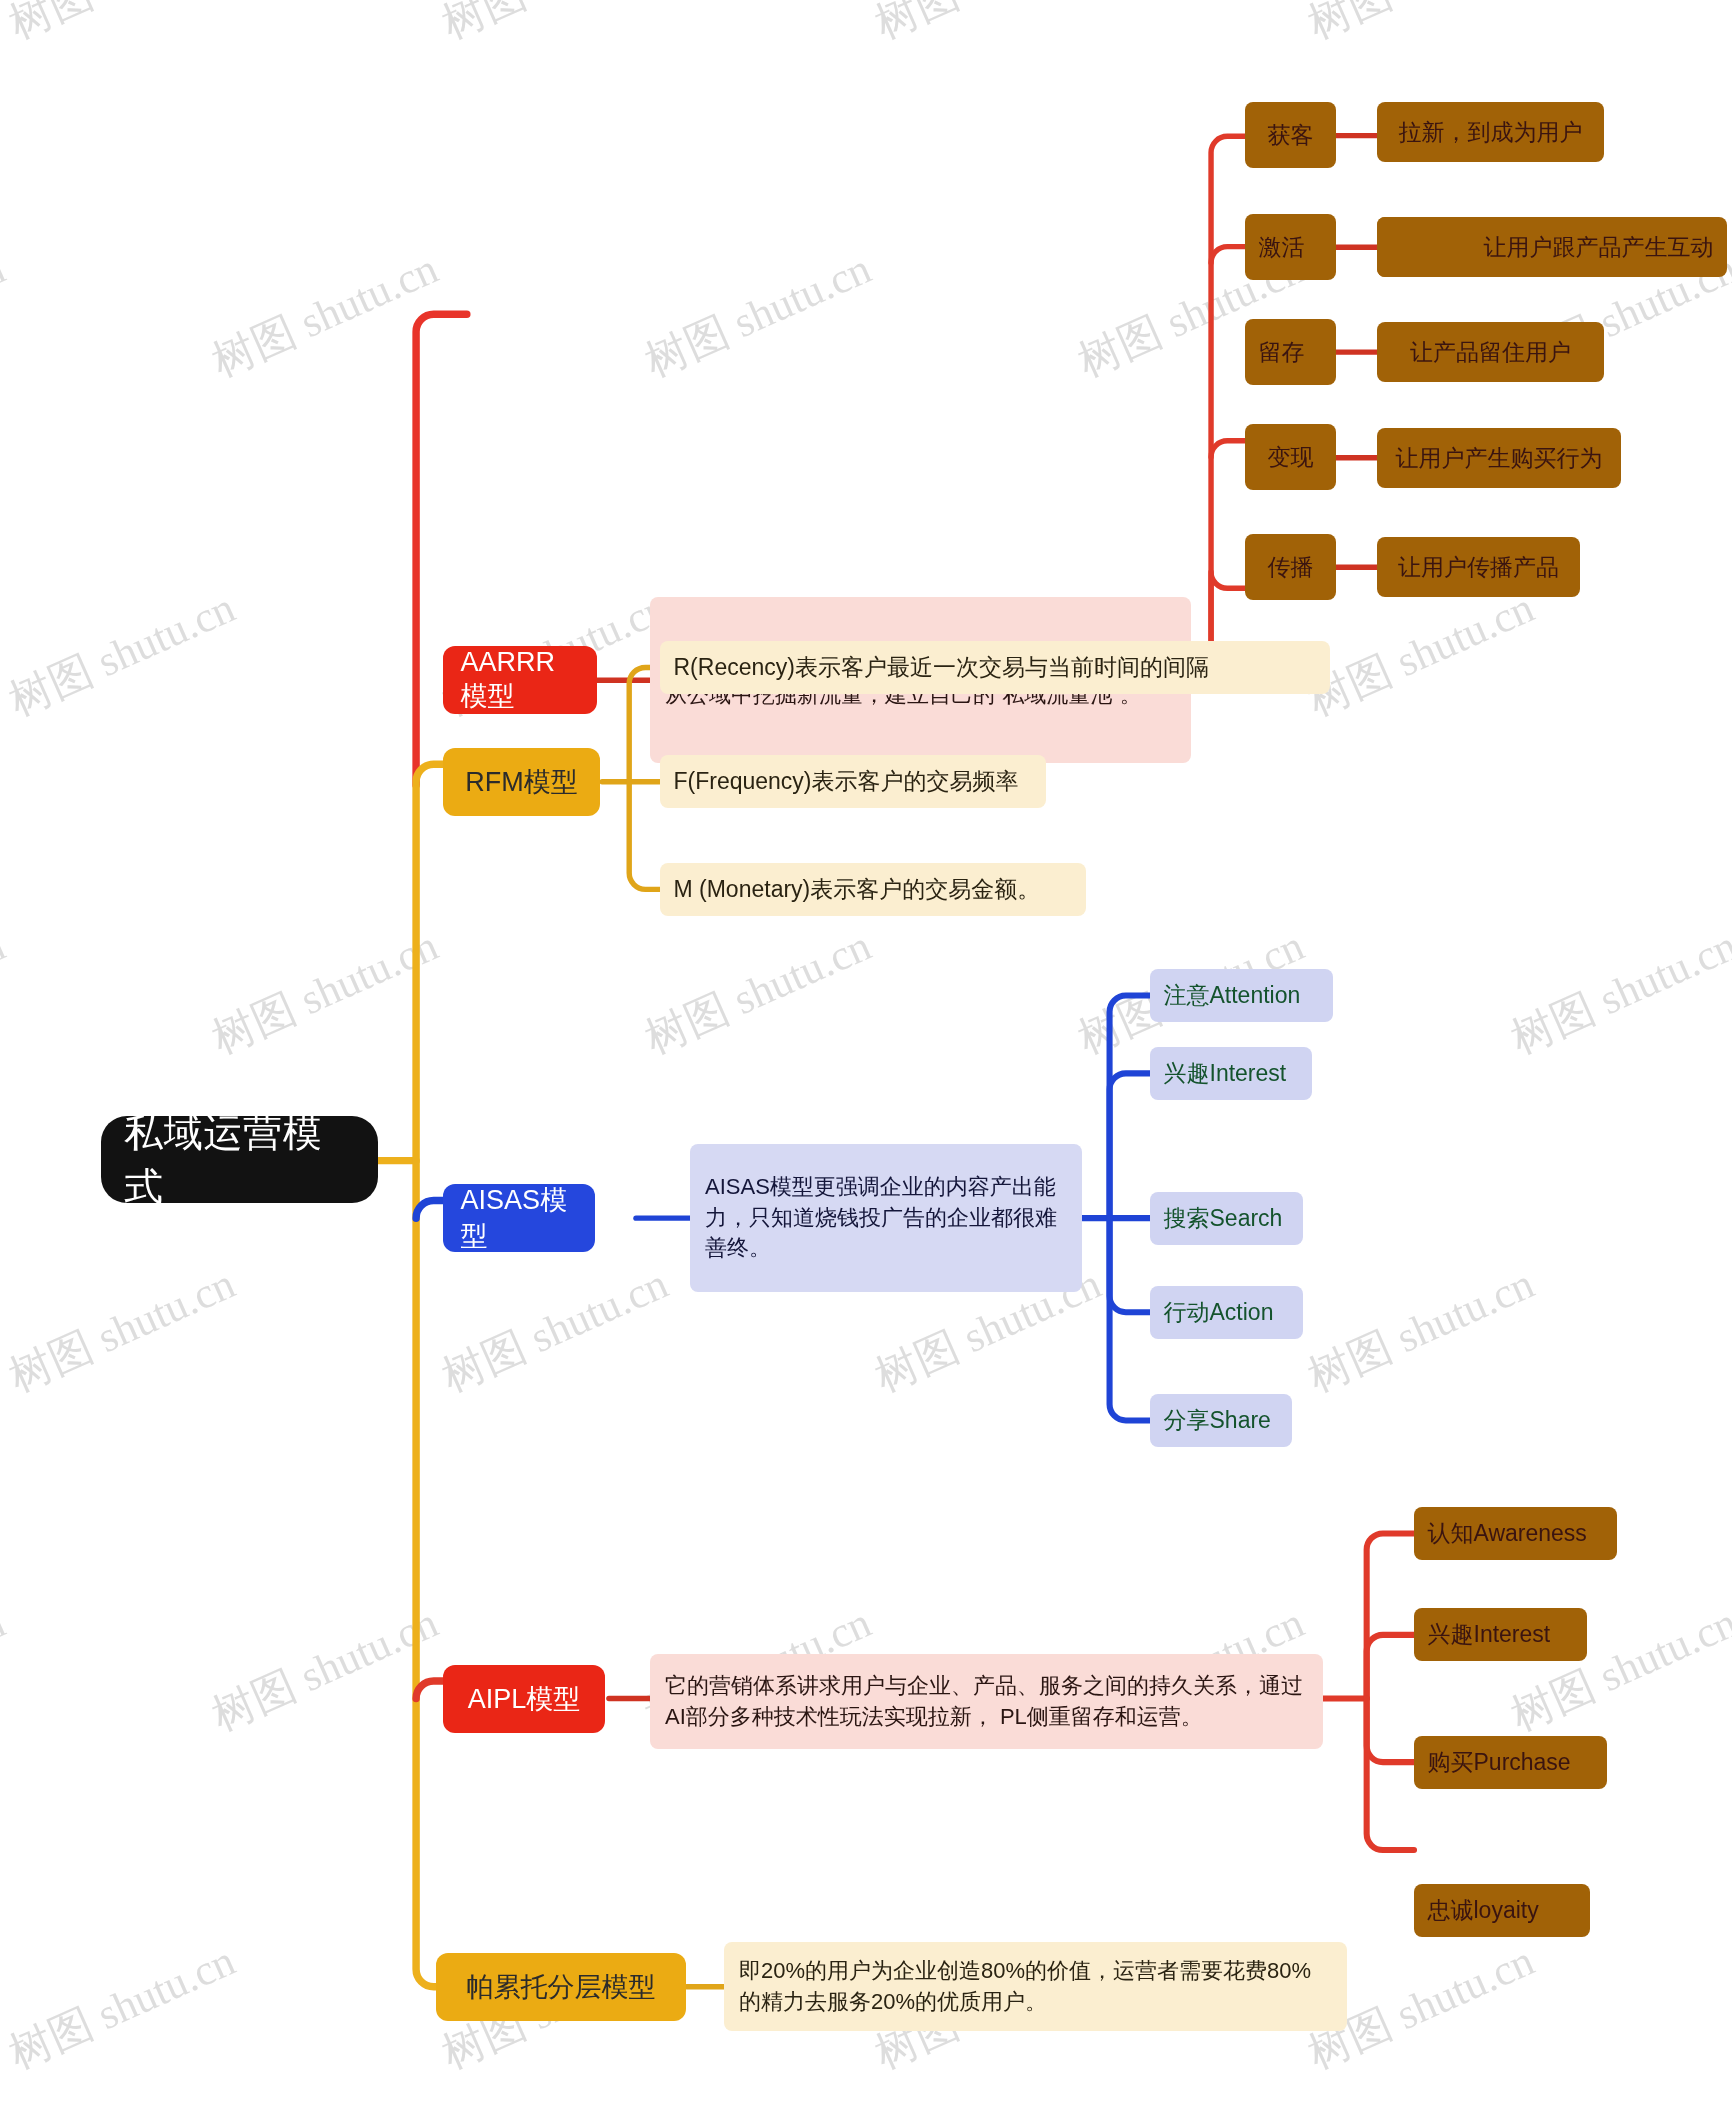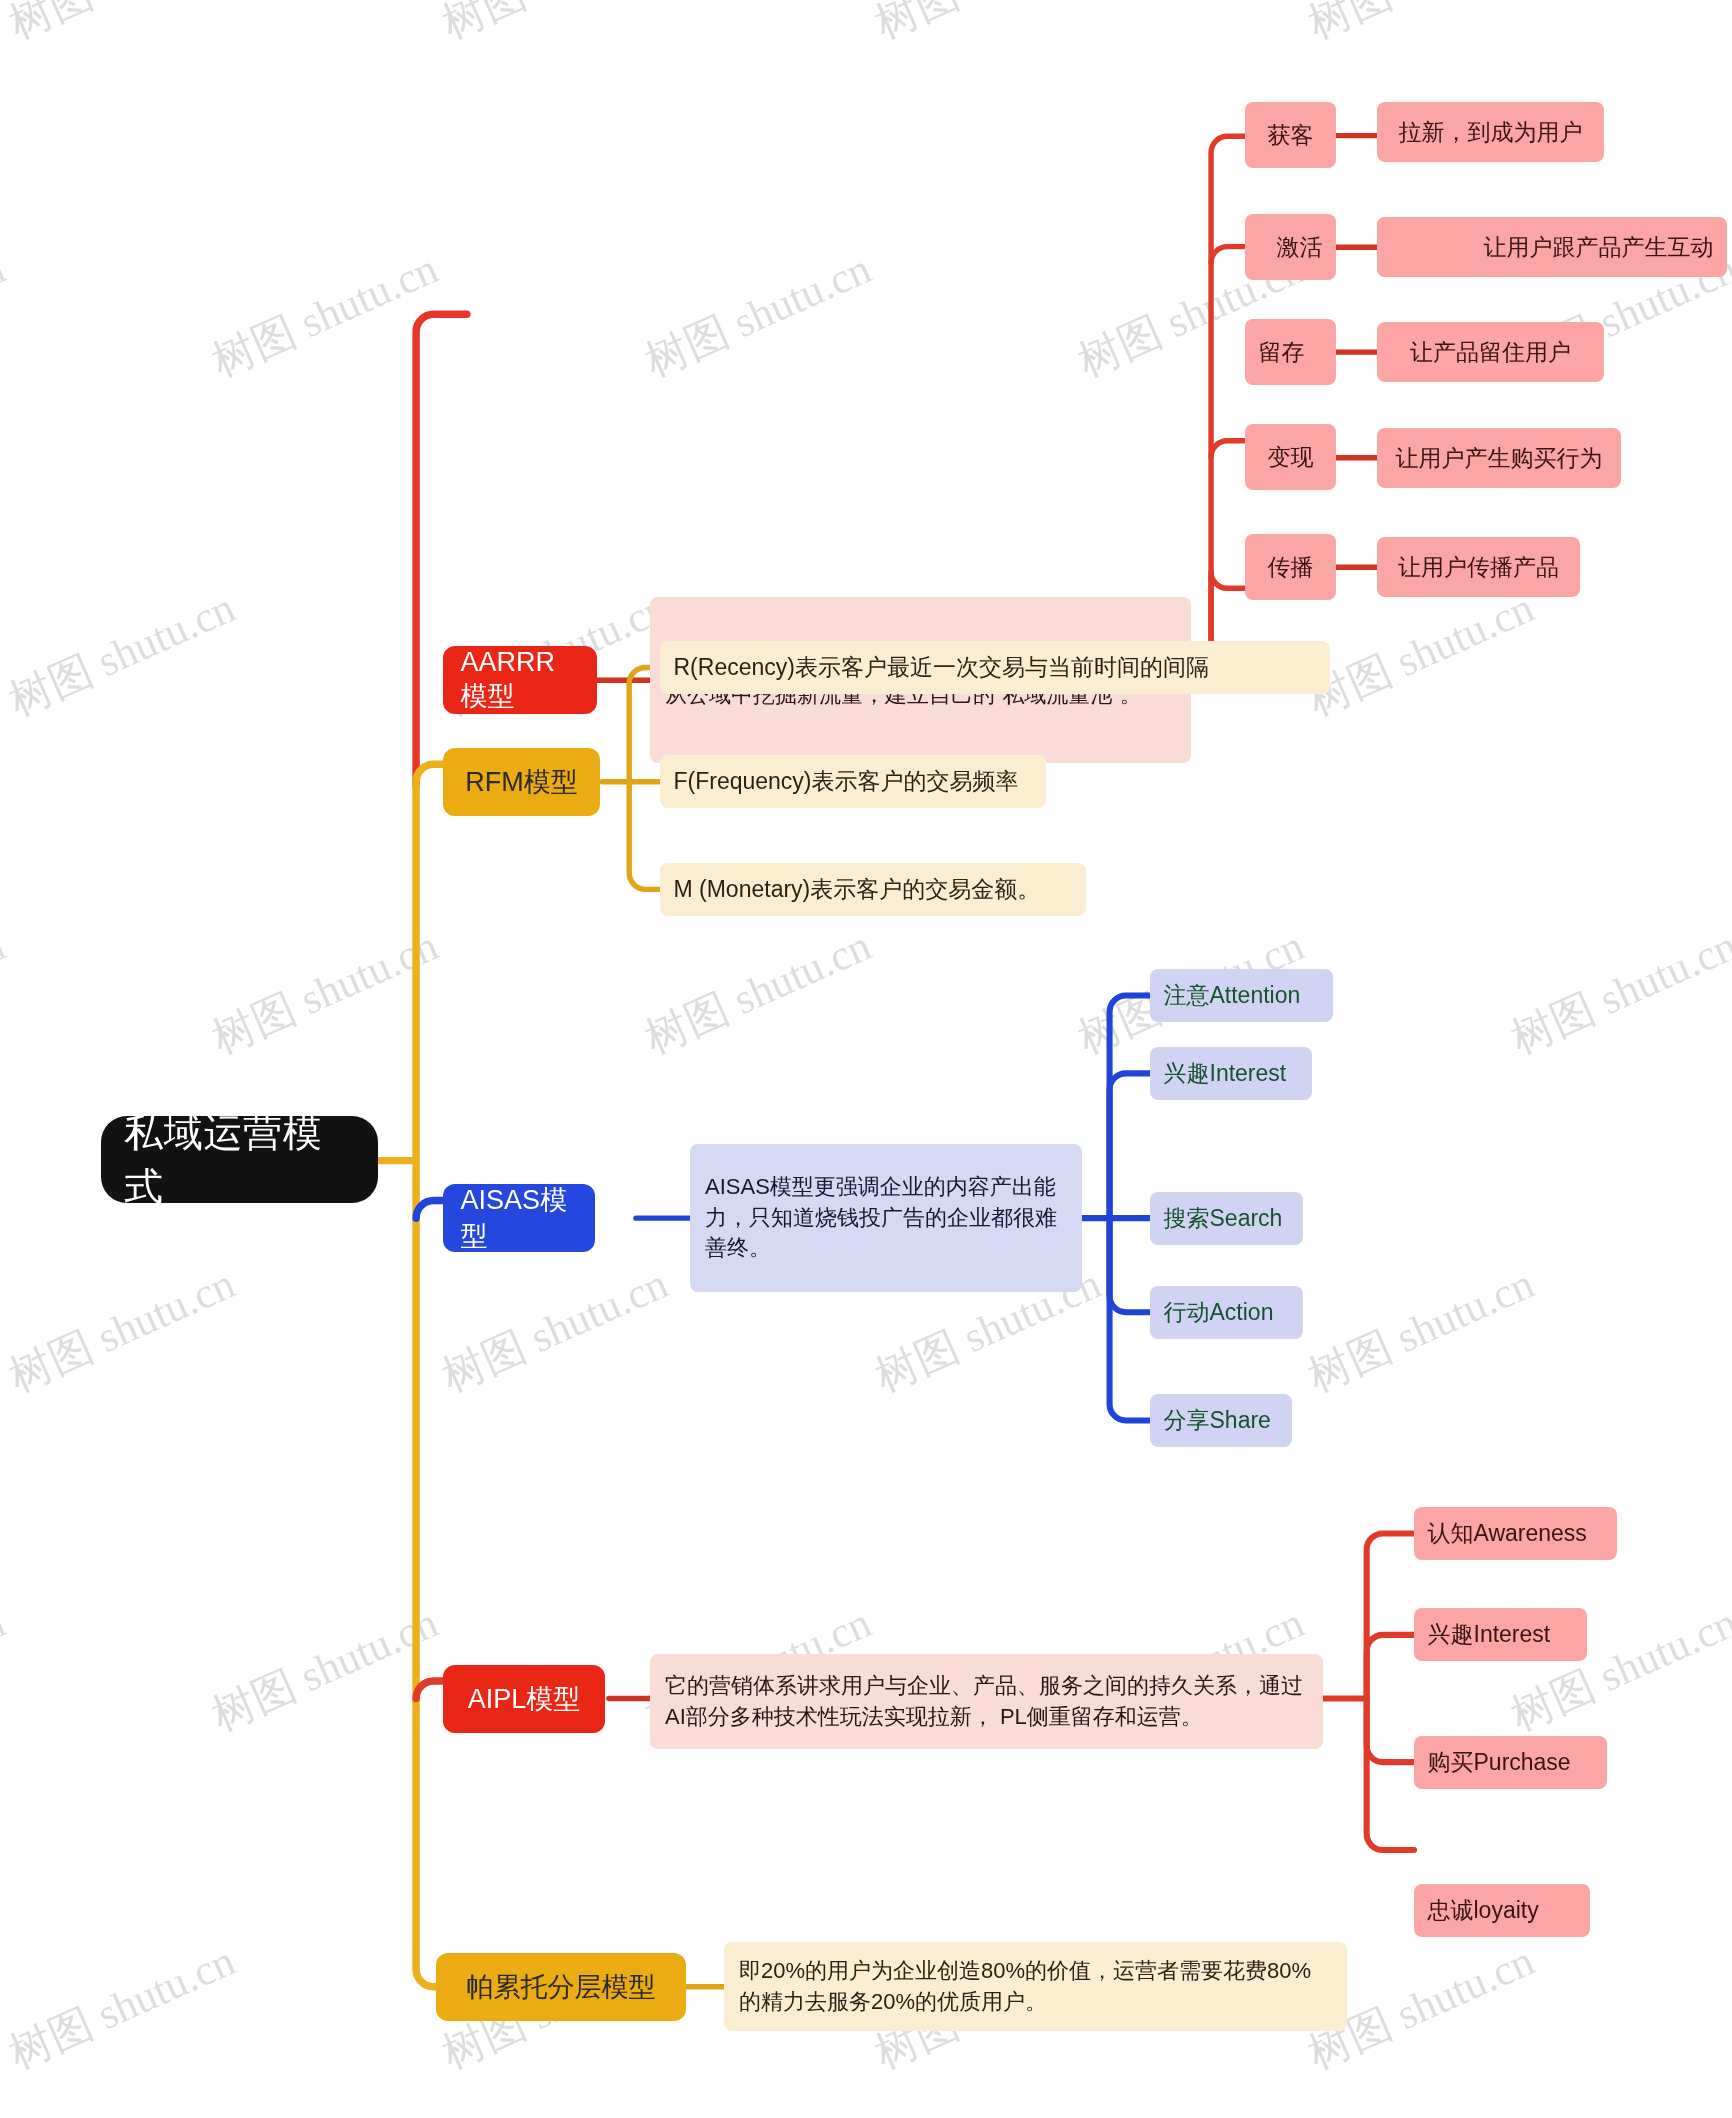--- a/index.html
+++ b/index.html
@@ -34,7 +34,7 @@
   .desc.lav{background:#d6d9f3;color:#14163a;}
 
   .leaf{font-size:23px;padding:0 13.5px;border-radius:8px;align-items:center;}
-  .leaf.pink{background:#fca5a5;color:#3a1410;}
+  .leaf.pink{background:#a16207;color:#3a1410;}
   .leaf.lav{background:#d0d4f2;color:#14532d;}
   .leaf.cream{background:#fbeed0;color:#2a2312;}
 </style>

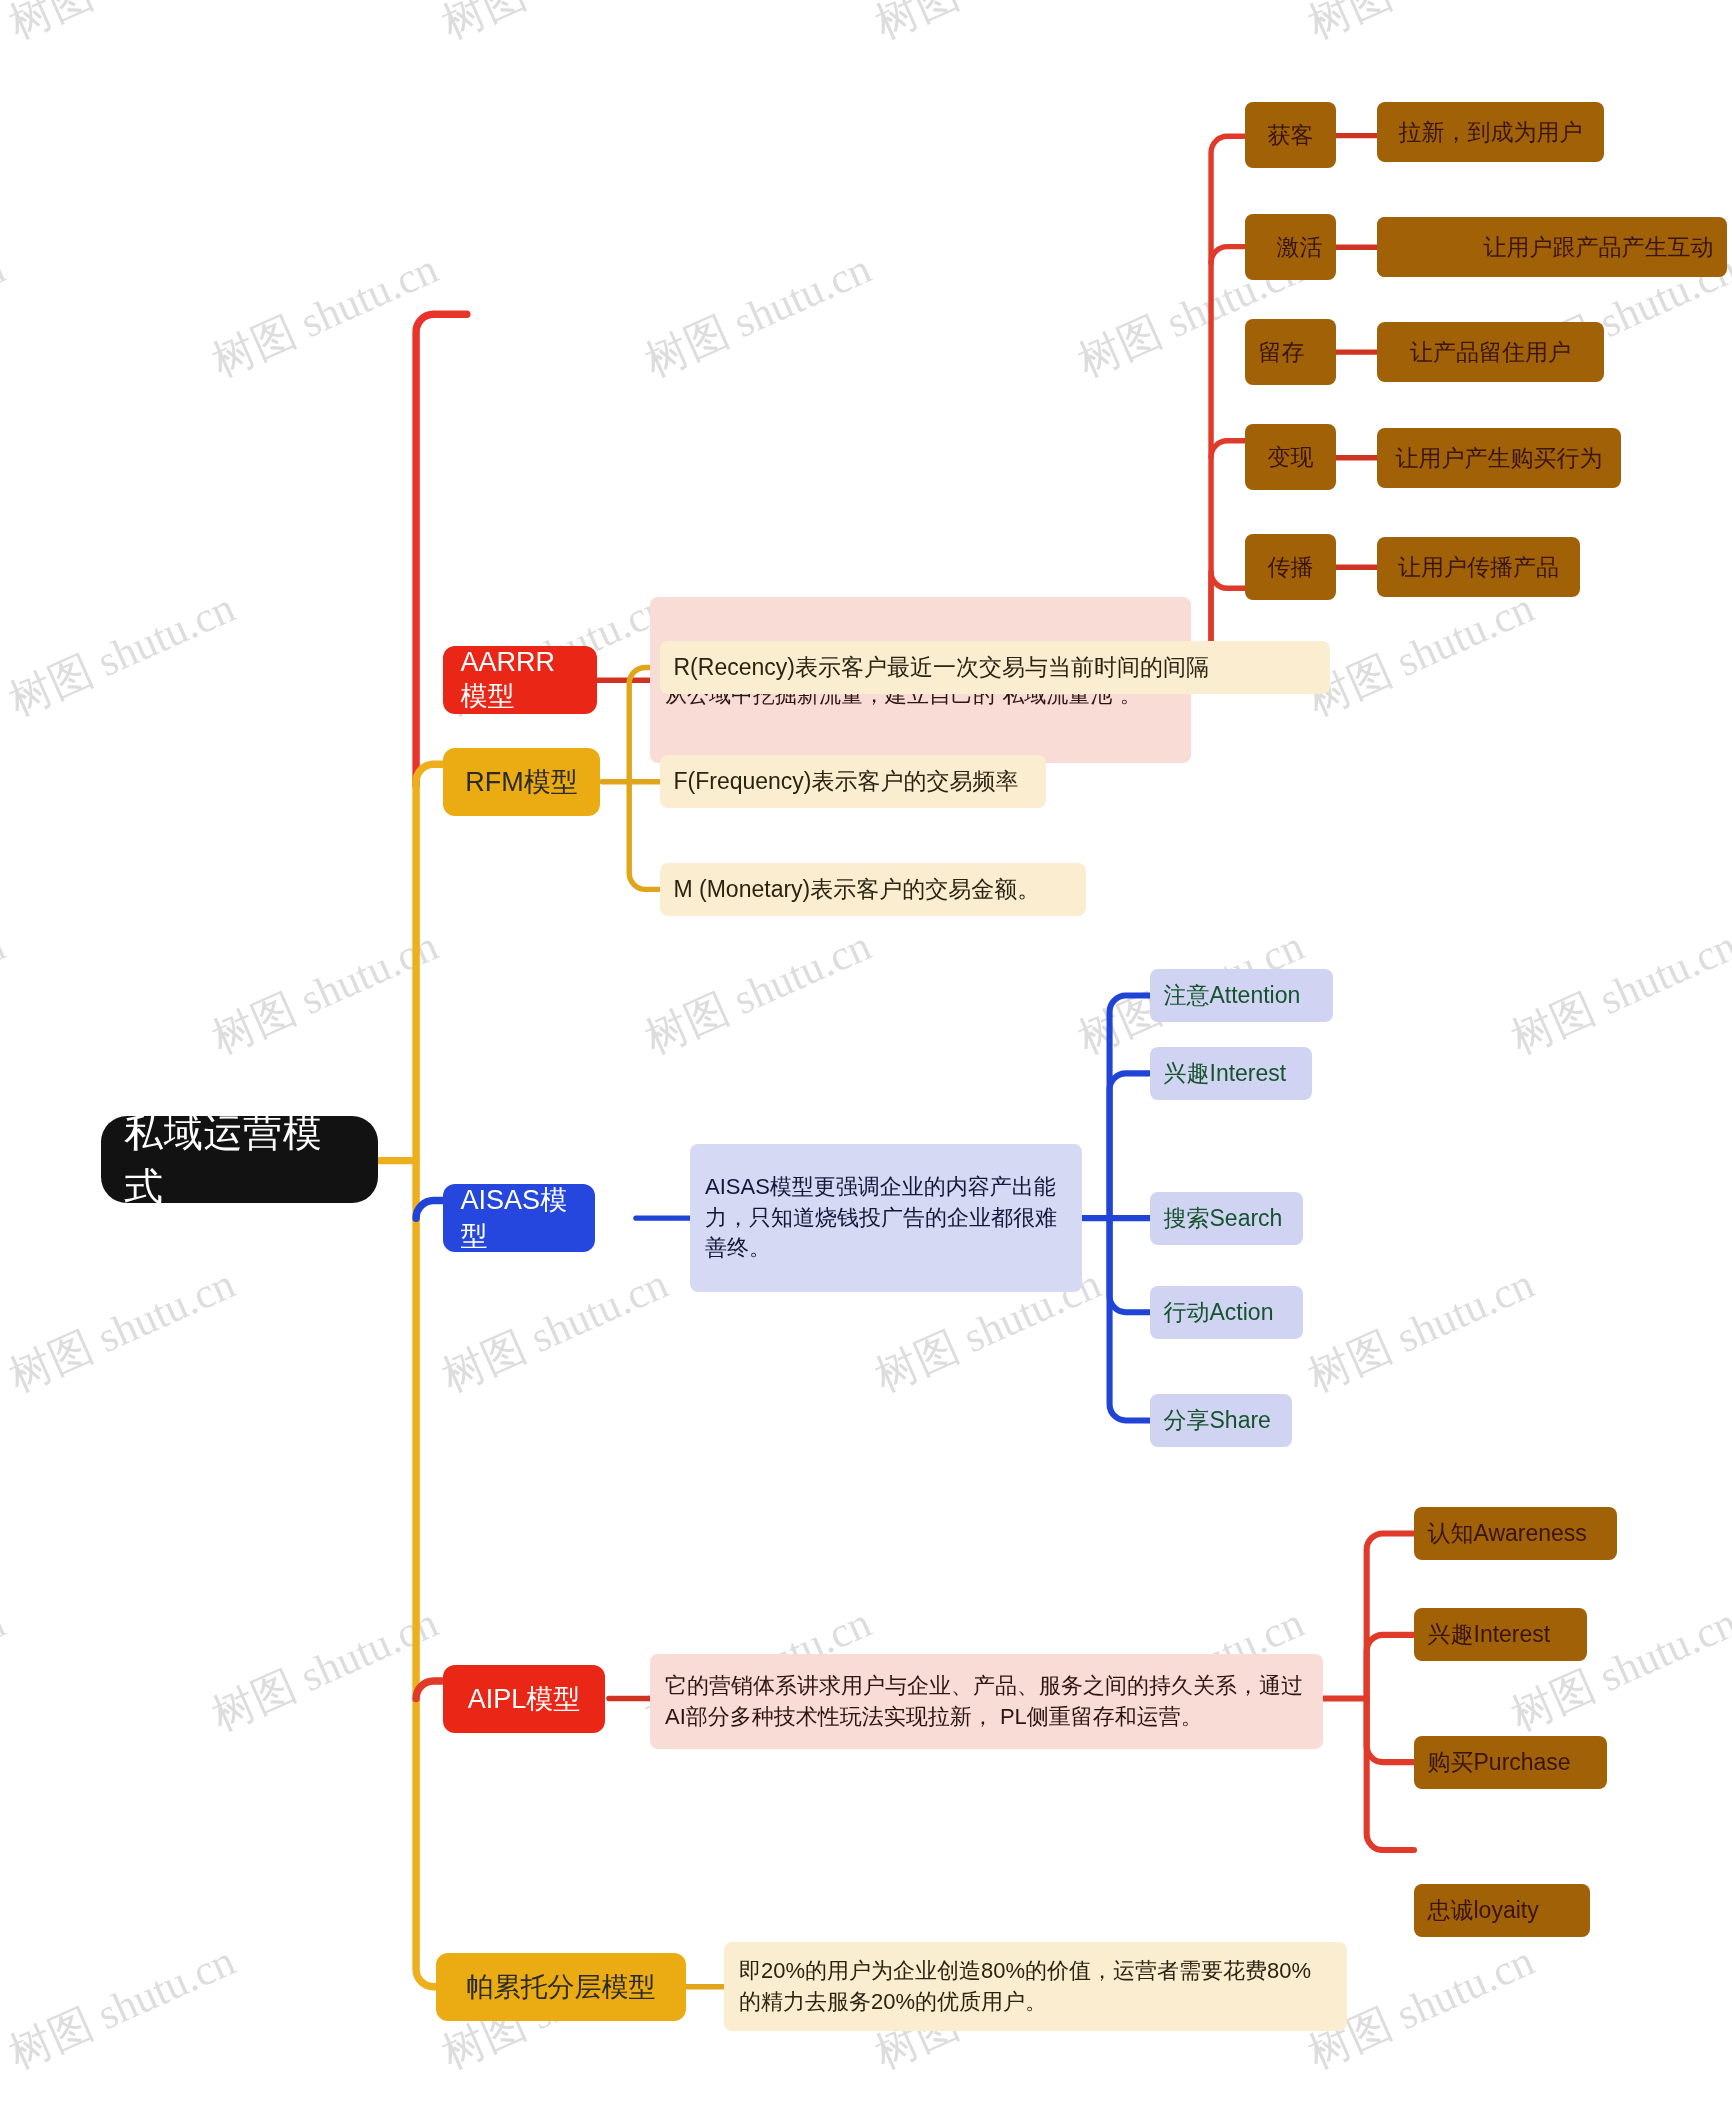--- a/index.html
+++ b/index.html
@@ -150,7 +150,7 @@
   <div class="node leaf pink" style="left:1377px;top:217px;width:227px;height:60px;justify-content:center;">
     <span>拉新，到成为用户</span>
   </div>
-  <div class="node leaf pink" style="left:1245px;top:214px;width:91px;height:66px;justify-content:flex-end;">
+  <div class="node leaf pink" style="left:1245px;top:214px;width:91px;height:66px;justify-content:flex-start;">
     <span>激活</span>
   </div>
   <div class="node leaf pink" style="left:1377px;top:102px;width:227px;height:60px;justify-content:center;">

